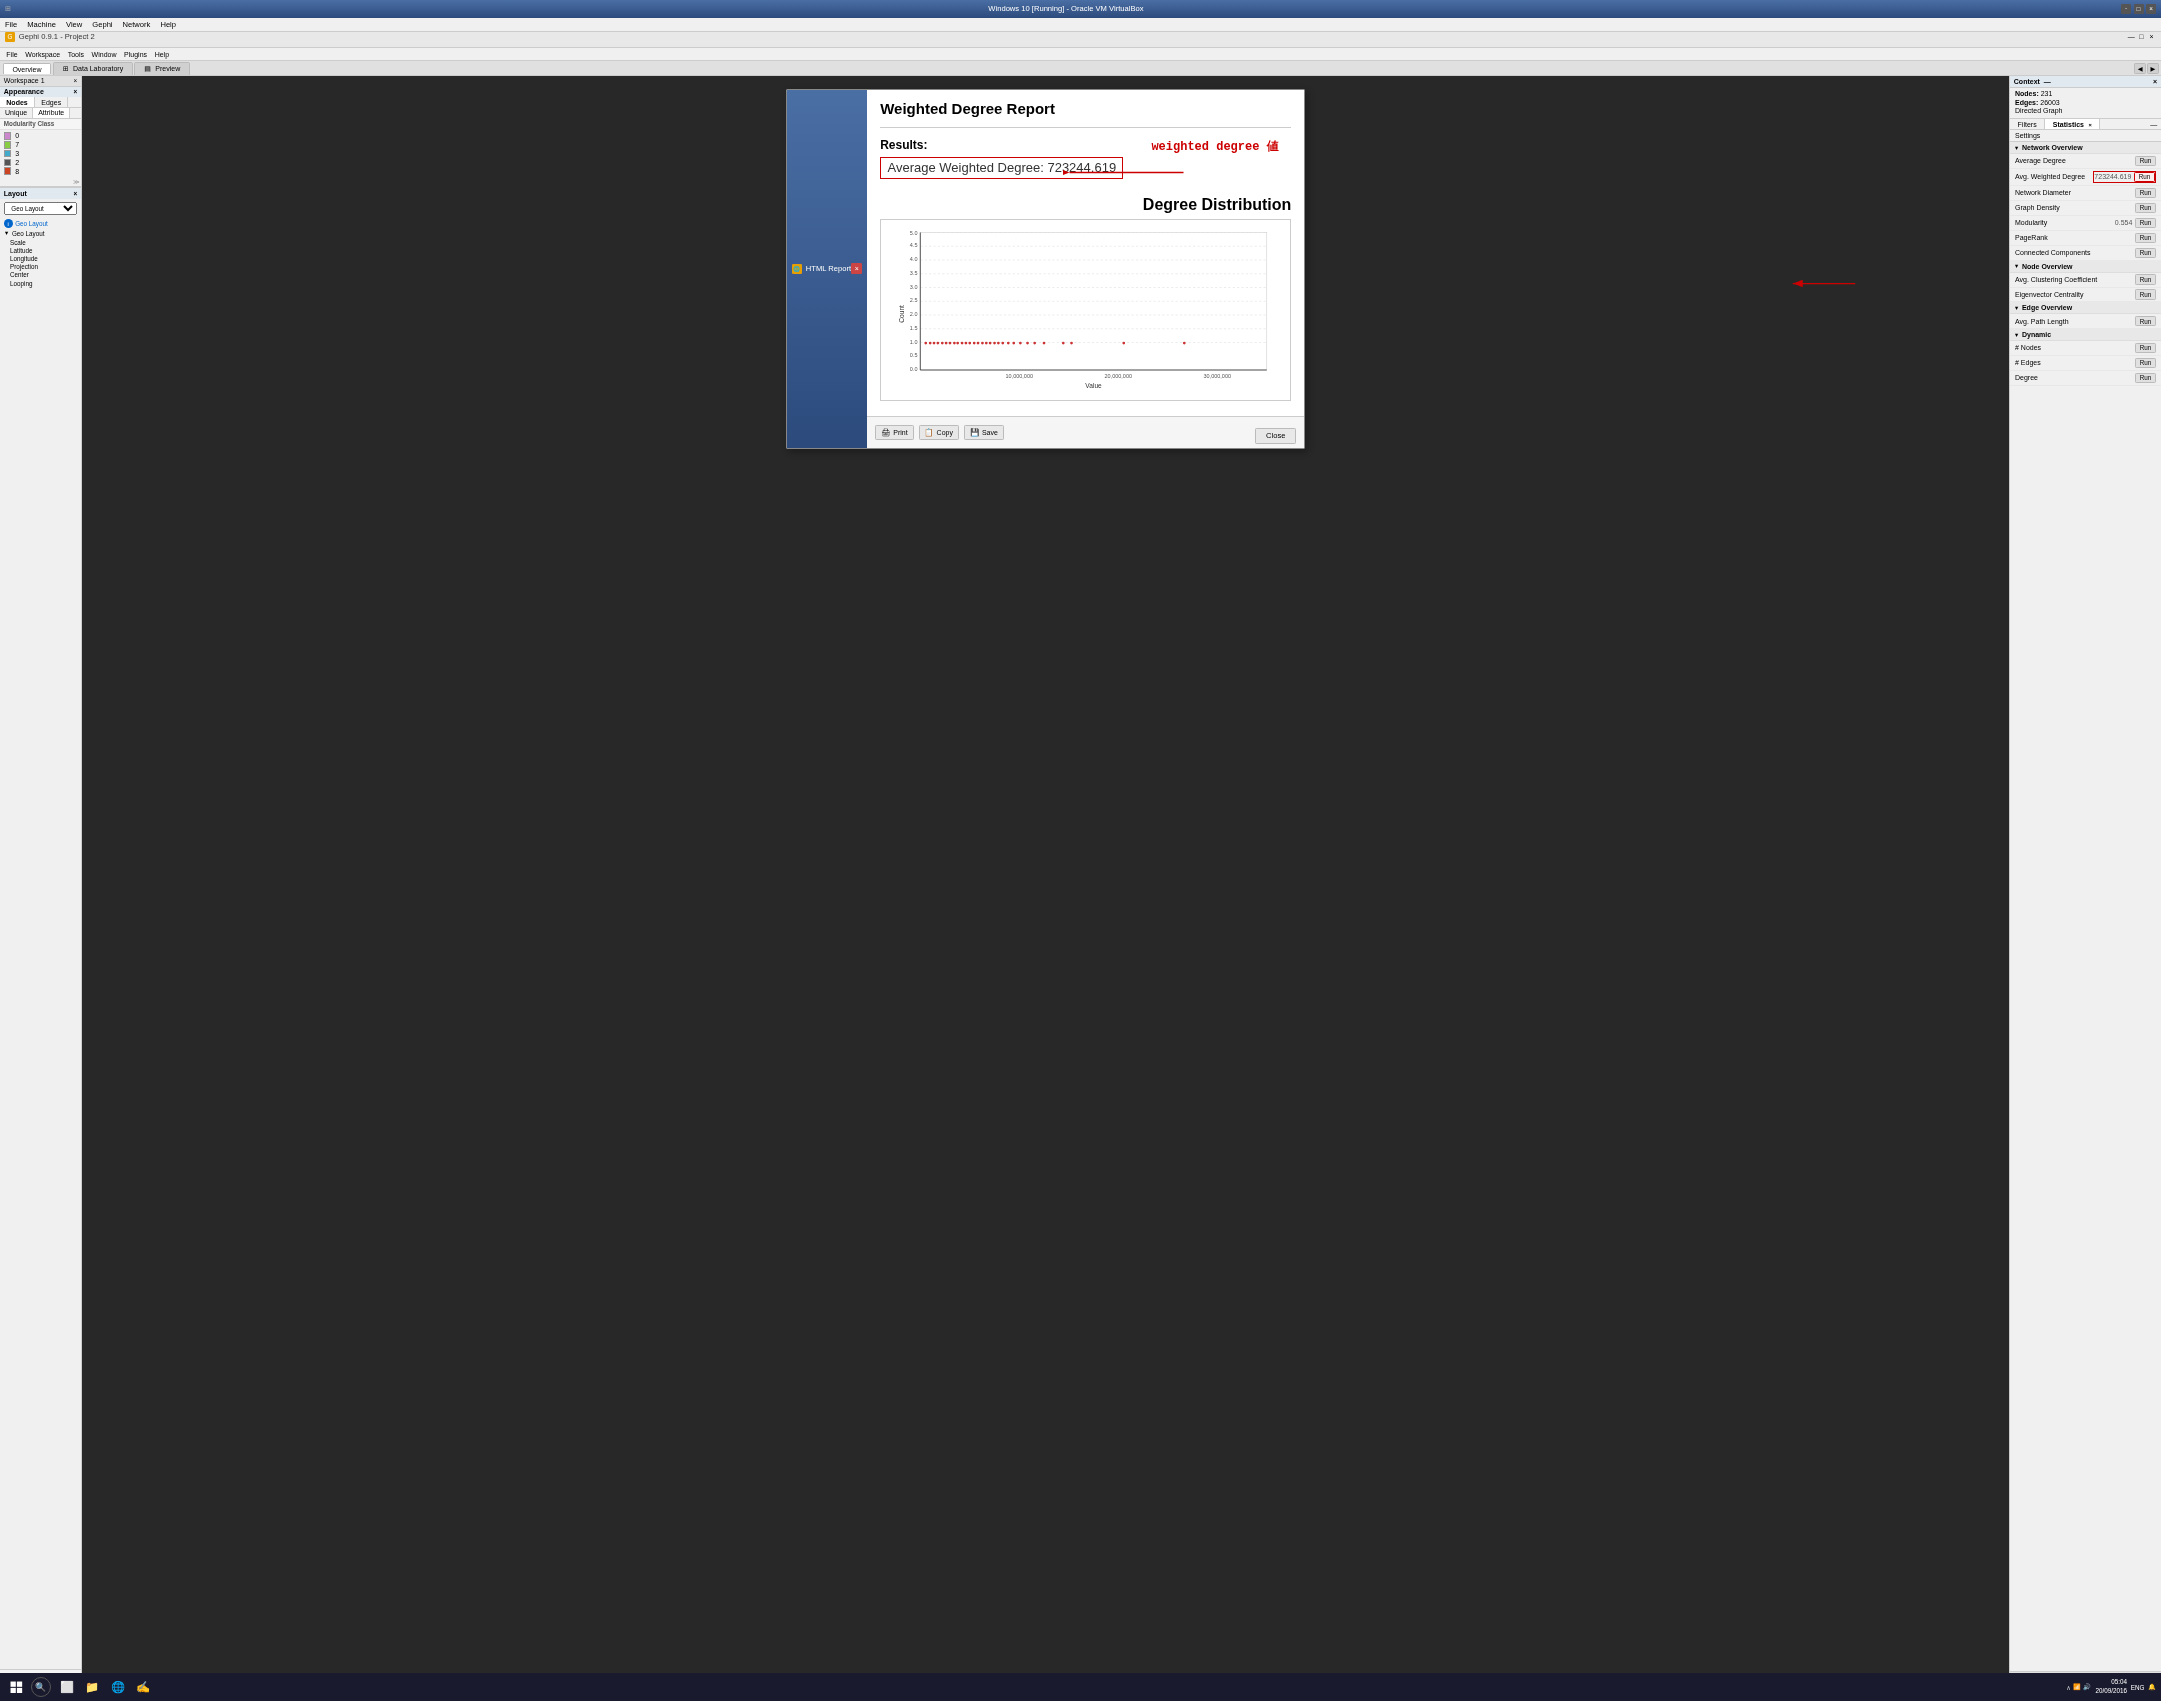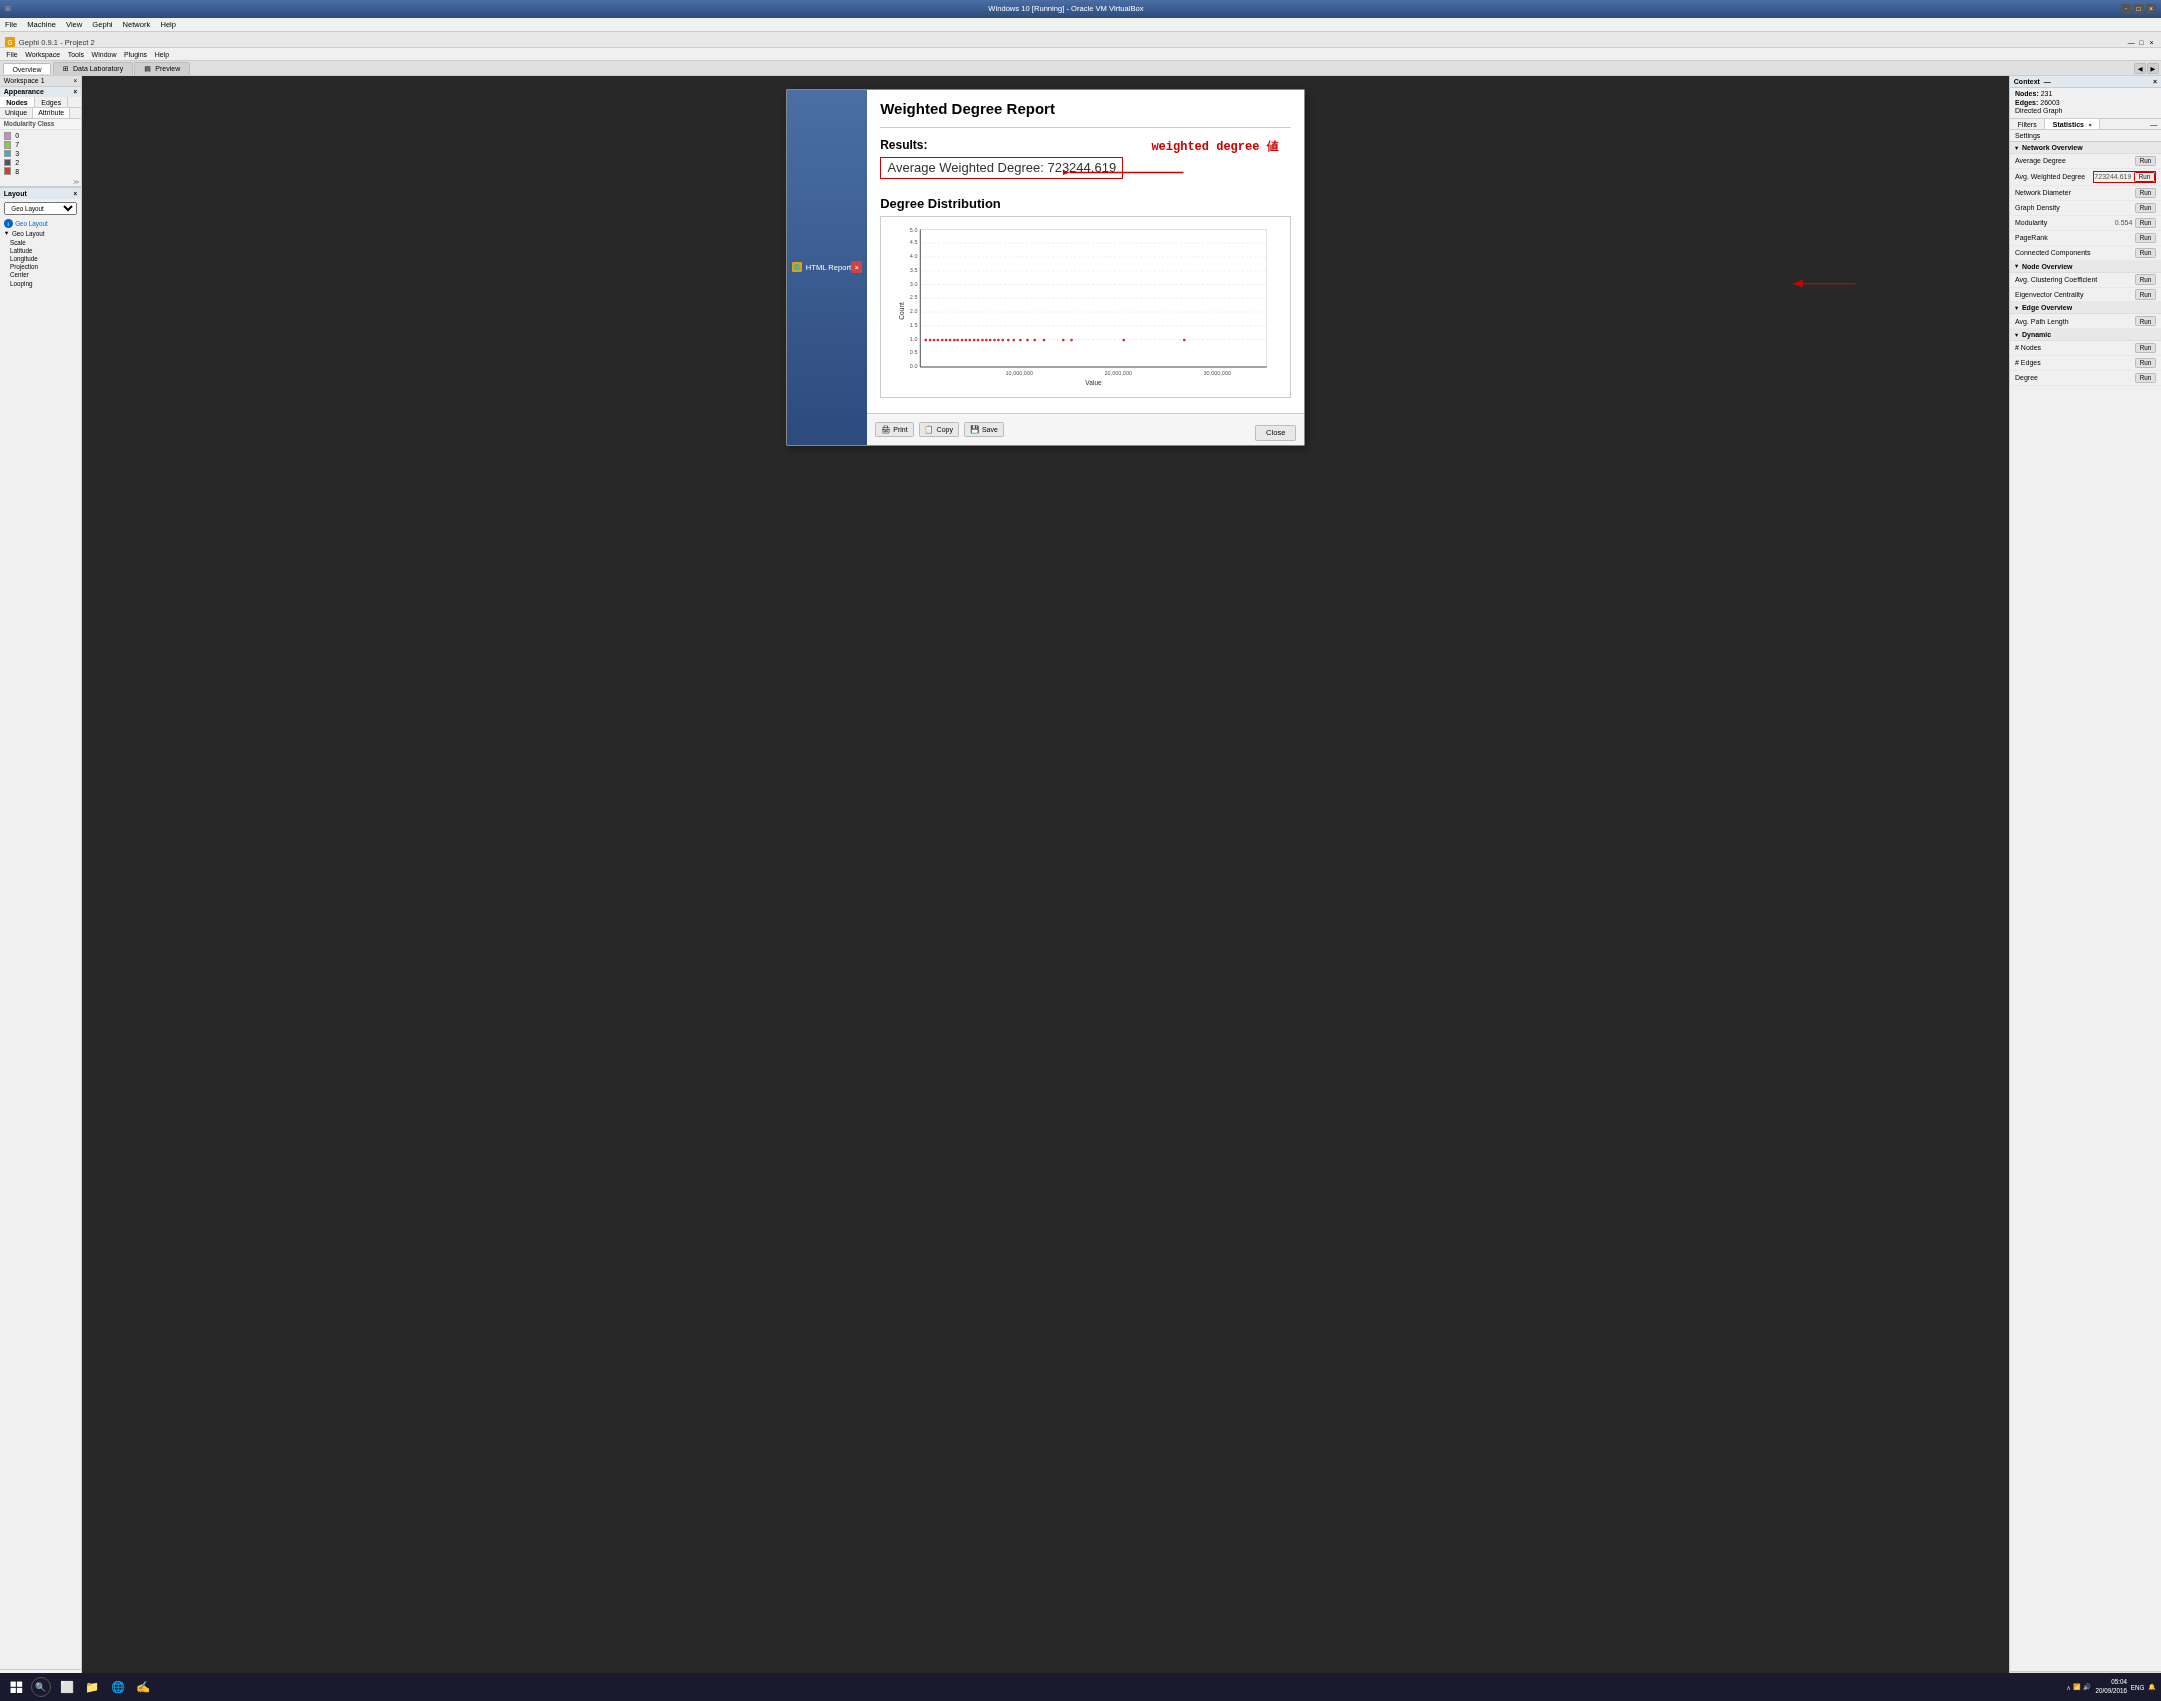--- a/index.html
+++ b/index.html
@@ -46,7 +46,7 @@
       background: #e8e8e8;
       height: 16.5px;
       display: flex;
-      align-items: flex-end;
+      align-items: flex-start;
       padding: 0 5px;
       border-bottom: 0.6px solid #ccc;
       font-size: 7.6px;

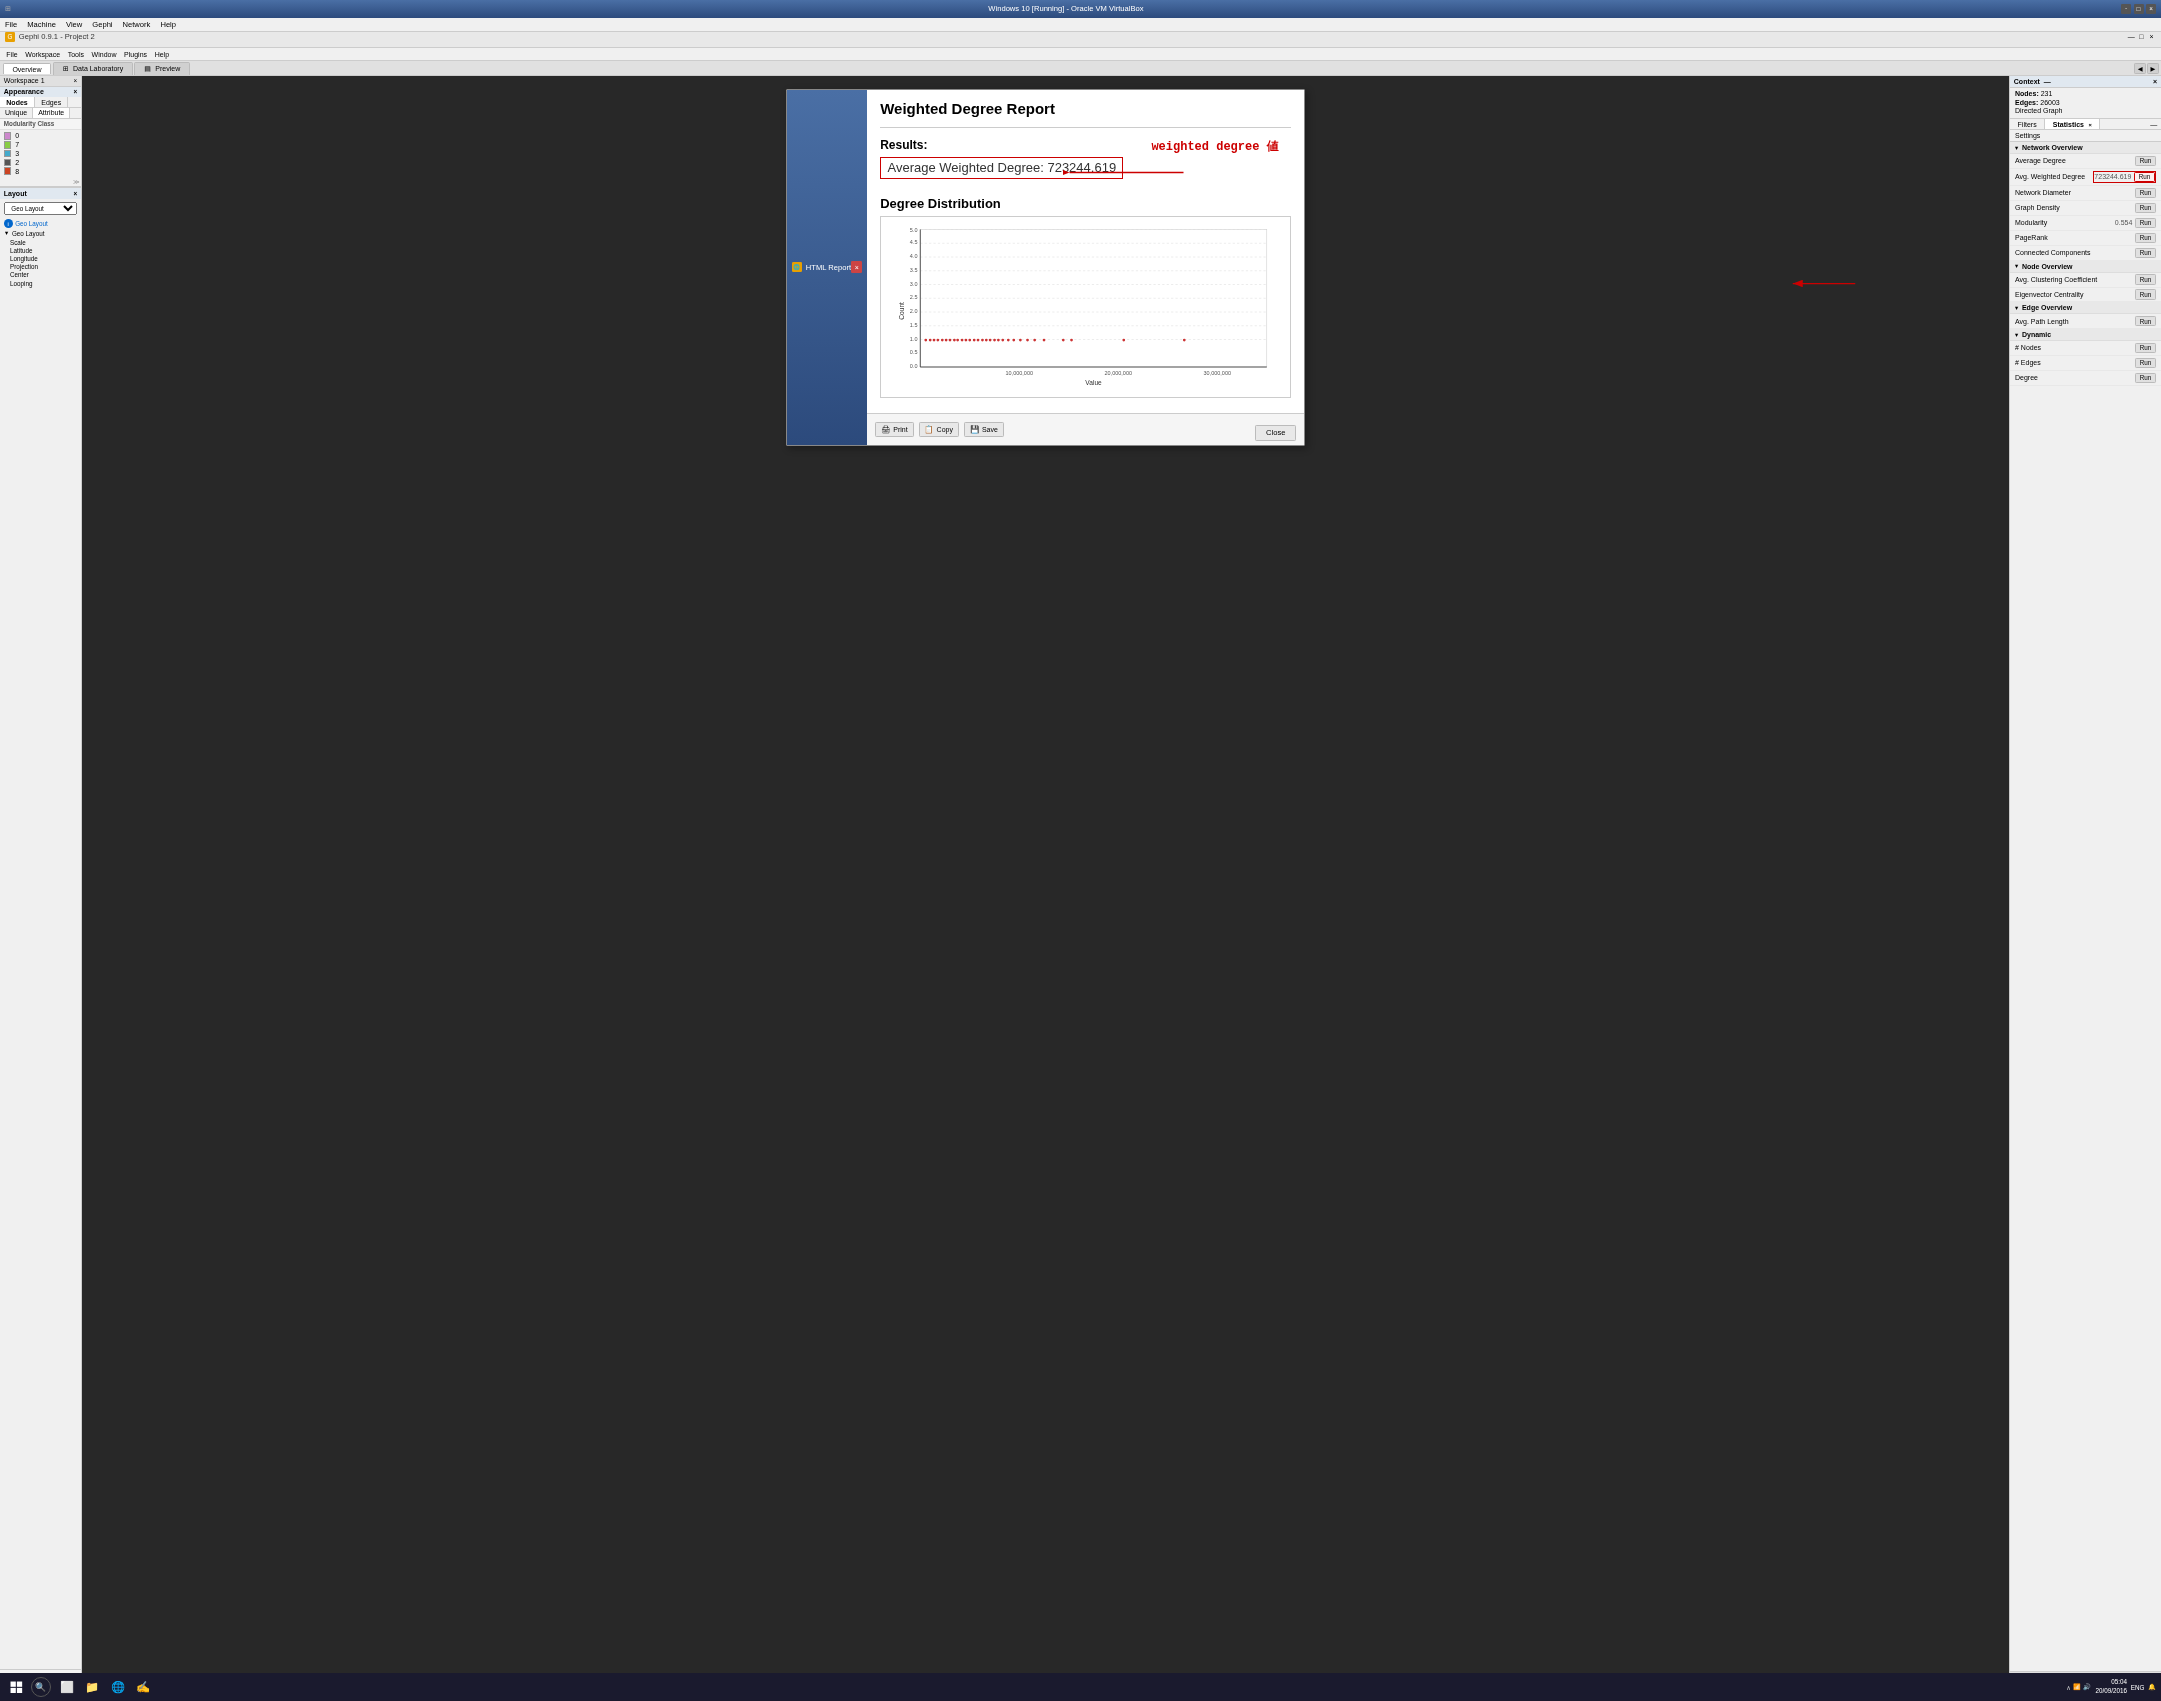--- a/index.html
+++ b/index.html
@@ -439,9 +439,9 @@
     }
 
     .chart-title {
-      font-size: 13px;
+      font-size: 16px;
       font-weight: bold;
-      text-align: left;
+      text-align: right;
       margin-bottom: 5px;
     }
 

